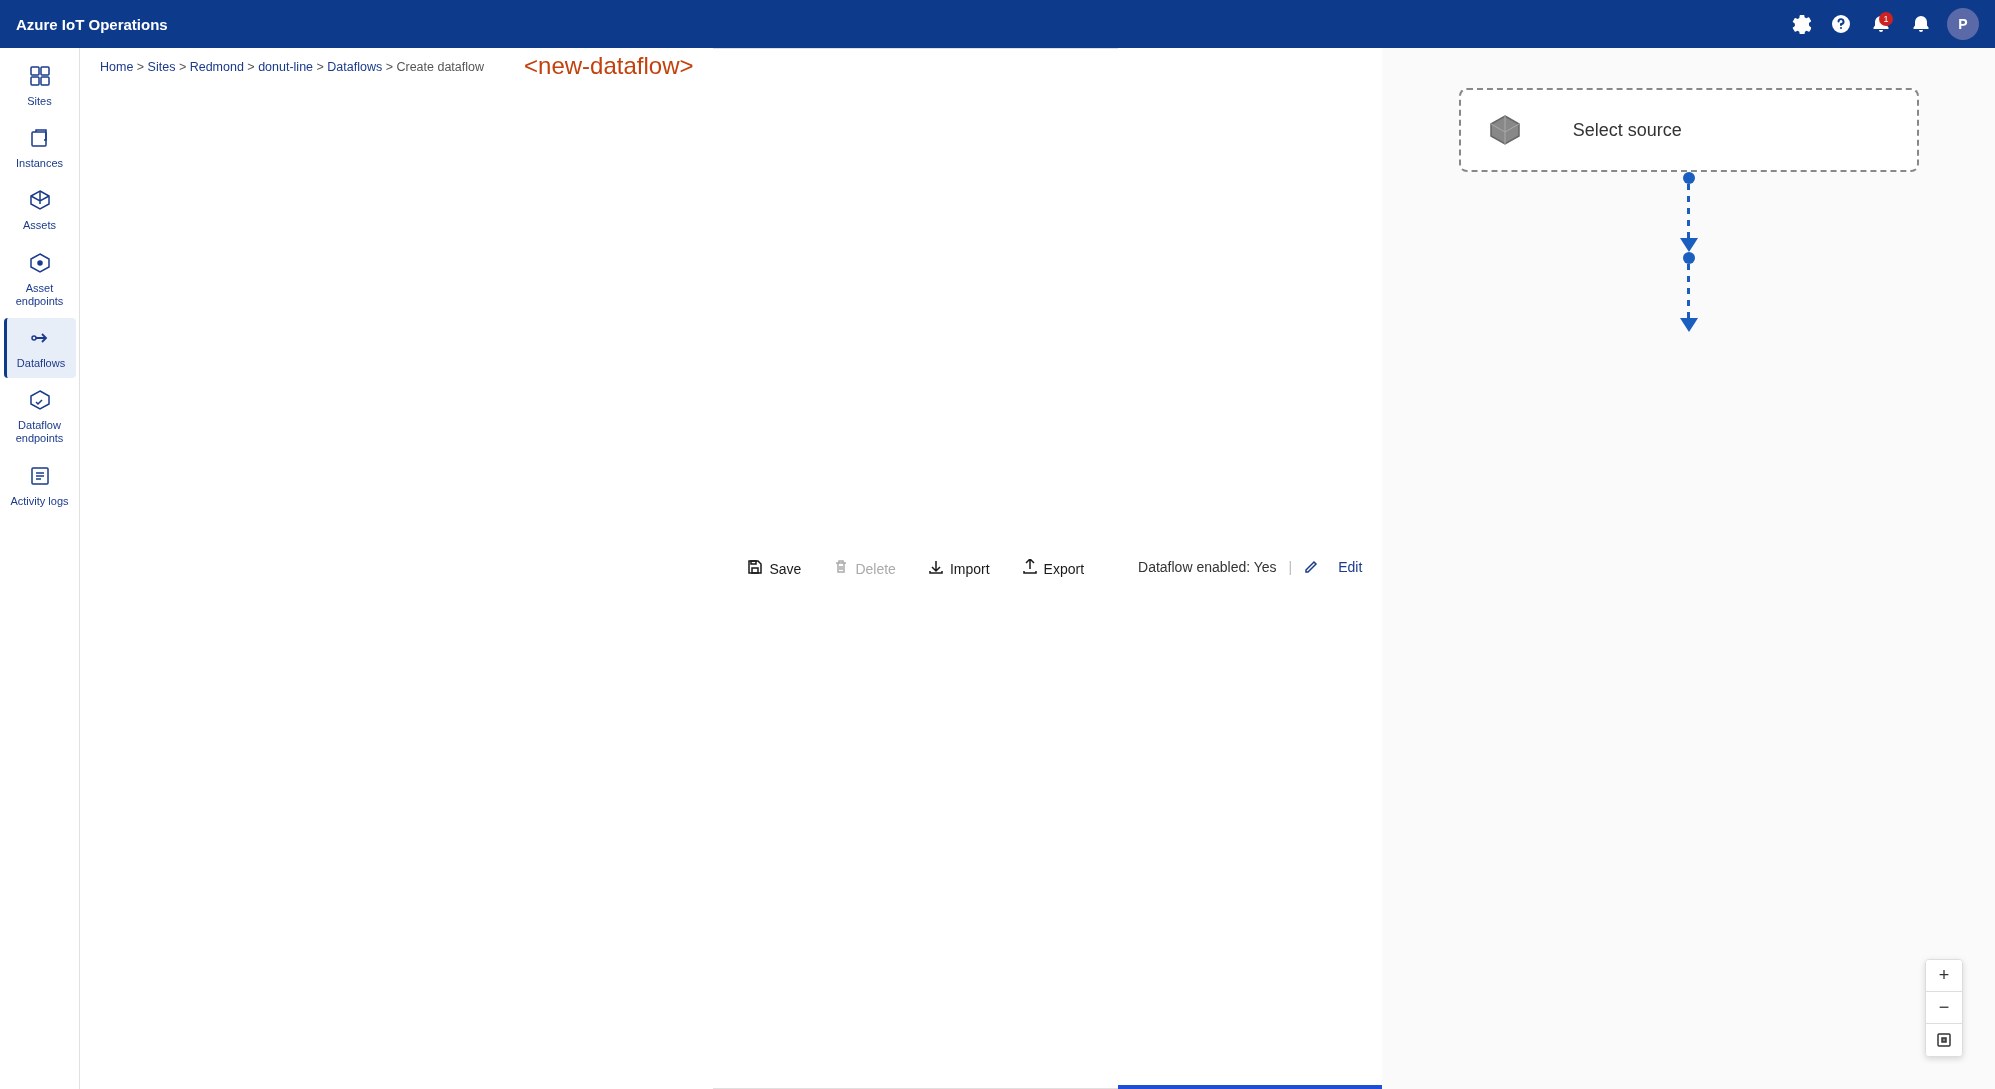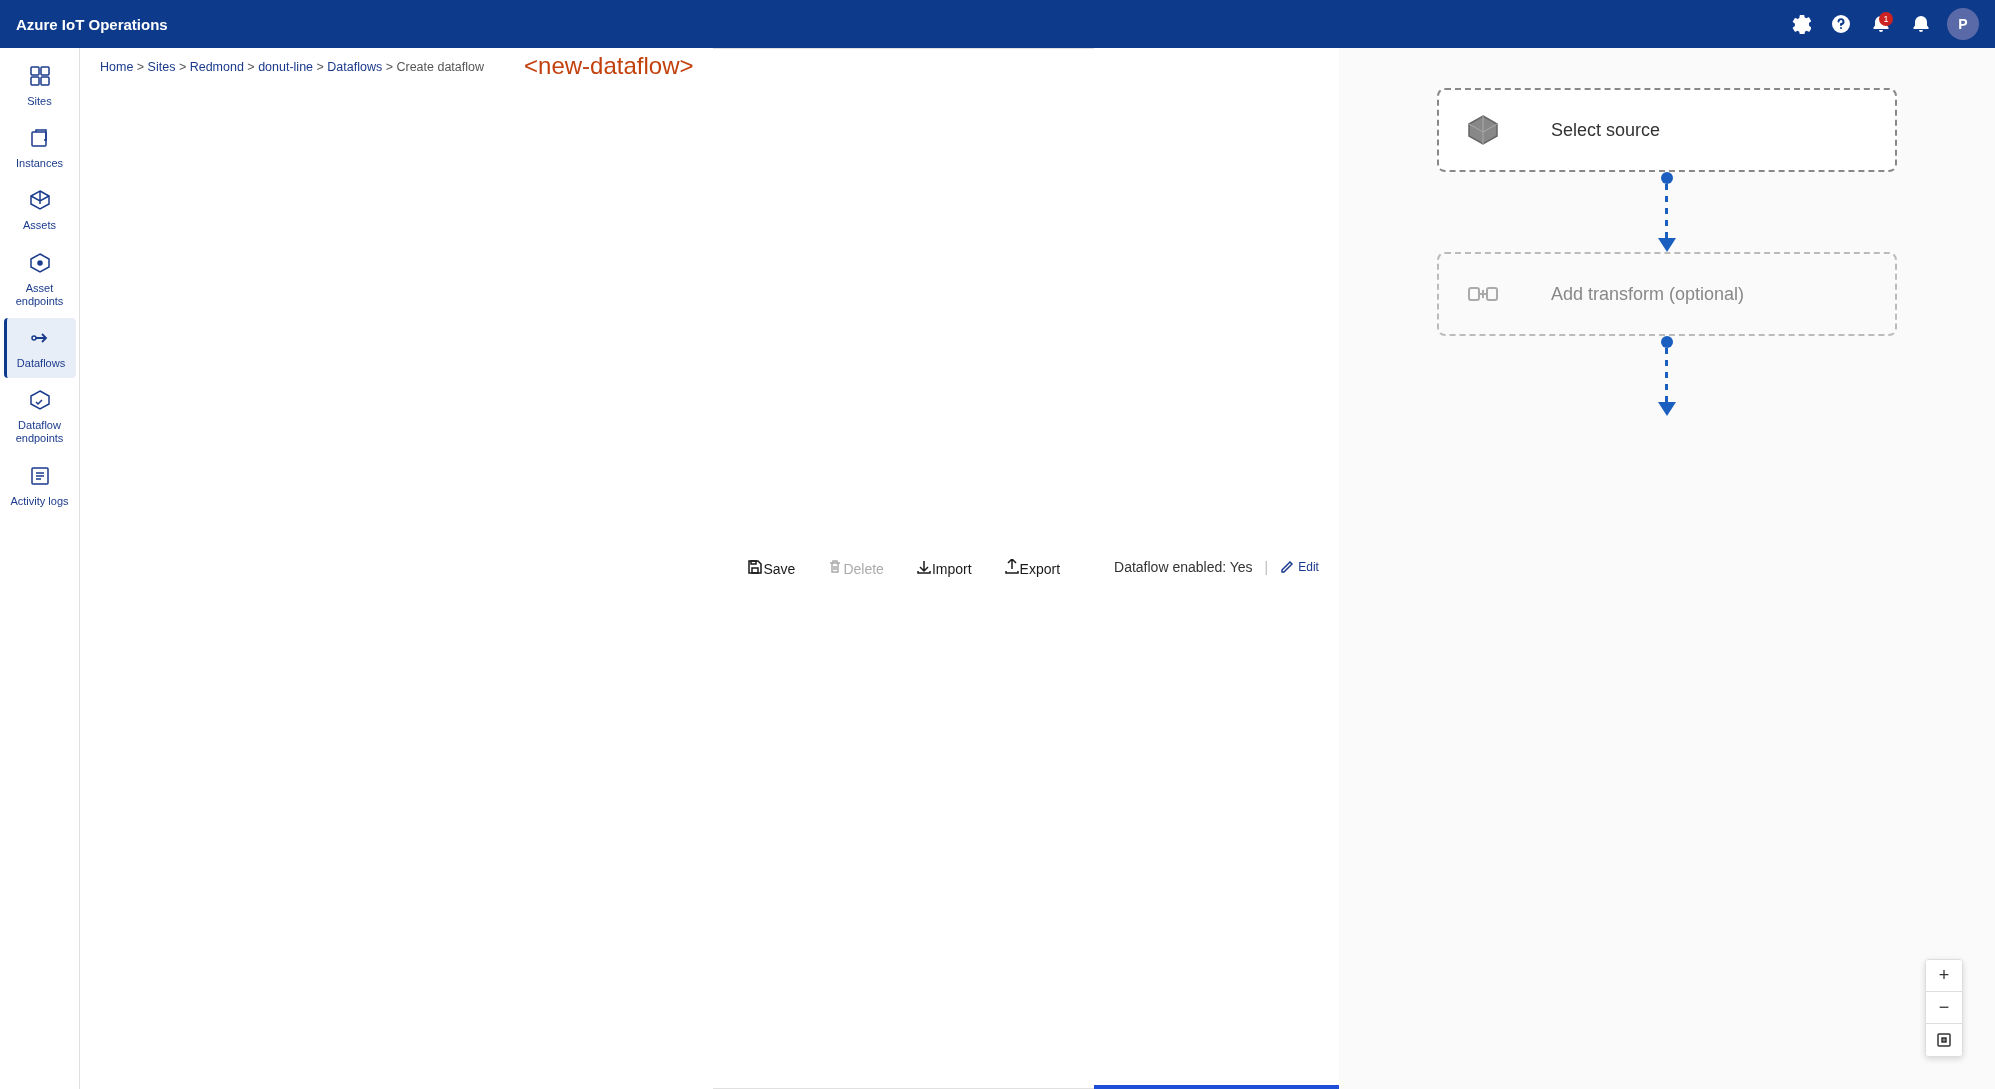--- a/index.html
+++ b/index.html
@@ -497,17 +497,6 @@
         <div class="connector-arrow"></div>
       </div>
 
-      <div class="flow-node transform">
-        <div class="flow-node-icon">
-          <svg width="36" height="36" viewBox="0 0 36 36" fill="none" stroke="#aaa" stroke-width="2">
-            <rect x="4" y="12" width="10" height="12" rx="2"></rect>
-            <rect x="22" y="12" width="10" height="12" rx="2"></rect>
-            <line x1="14" y1="18" x2="22" y2="18"></line>
-            <line x1="18" y1="14" x2="18" y2="22"></line>
-          </svg>
-        </div>
-        <span class="flow-node-label">Add transform (optional)</span>
-      </div>
 
       <div class="flow-connector">
         <div class="connector-dot"></div>

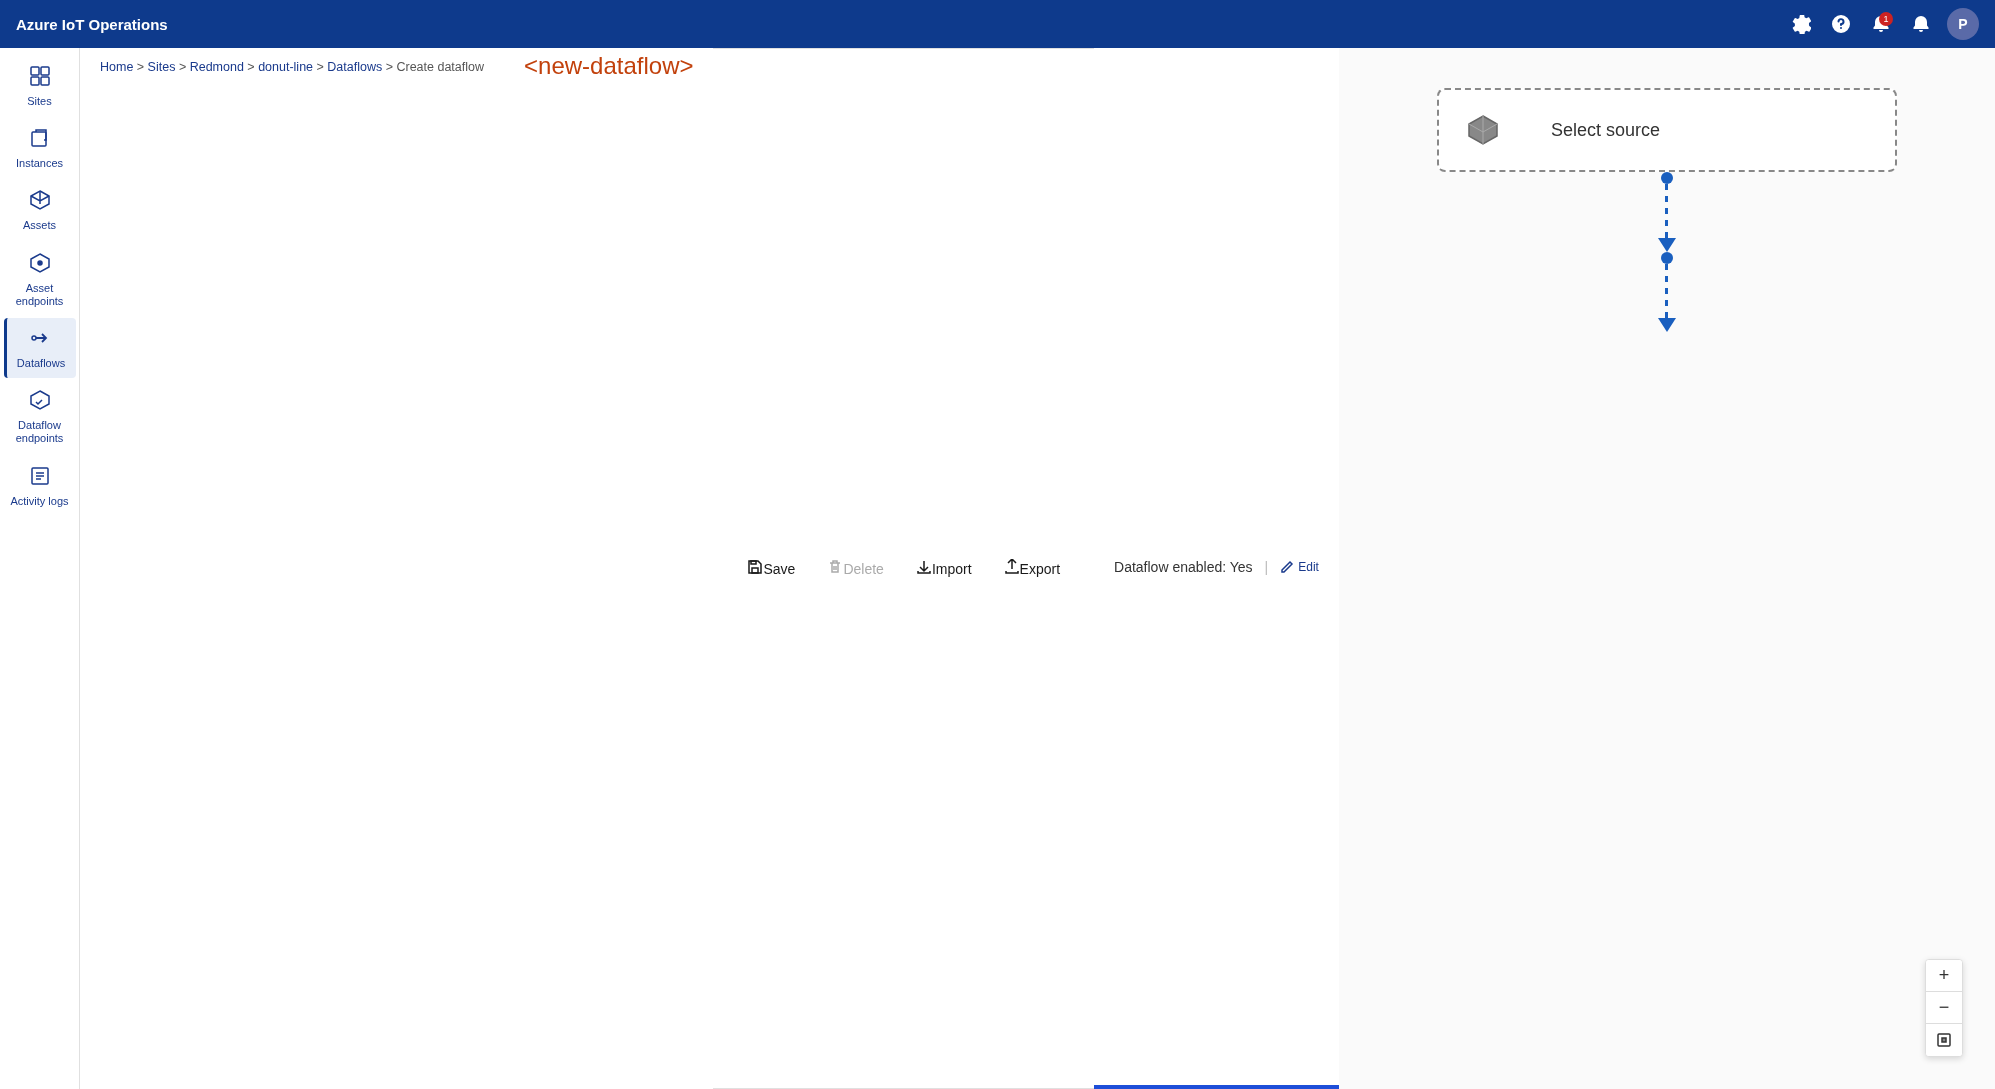--- a/index.html
+++ b/index.html
@@ -150,6 +150,7 @@
     .toolbar-btn {
       display: flex;
       align-items: center;
+      gap: 6px;
       padding: 6px 14px;
       background: white;
       border: none;

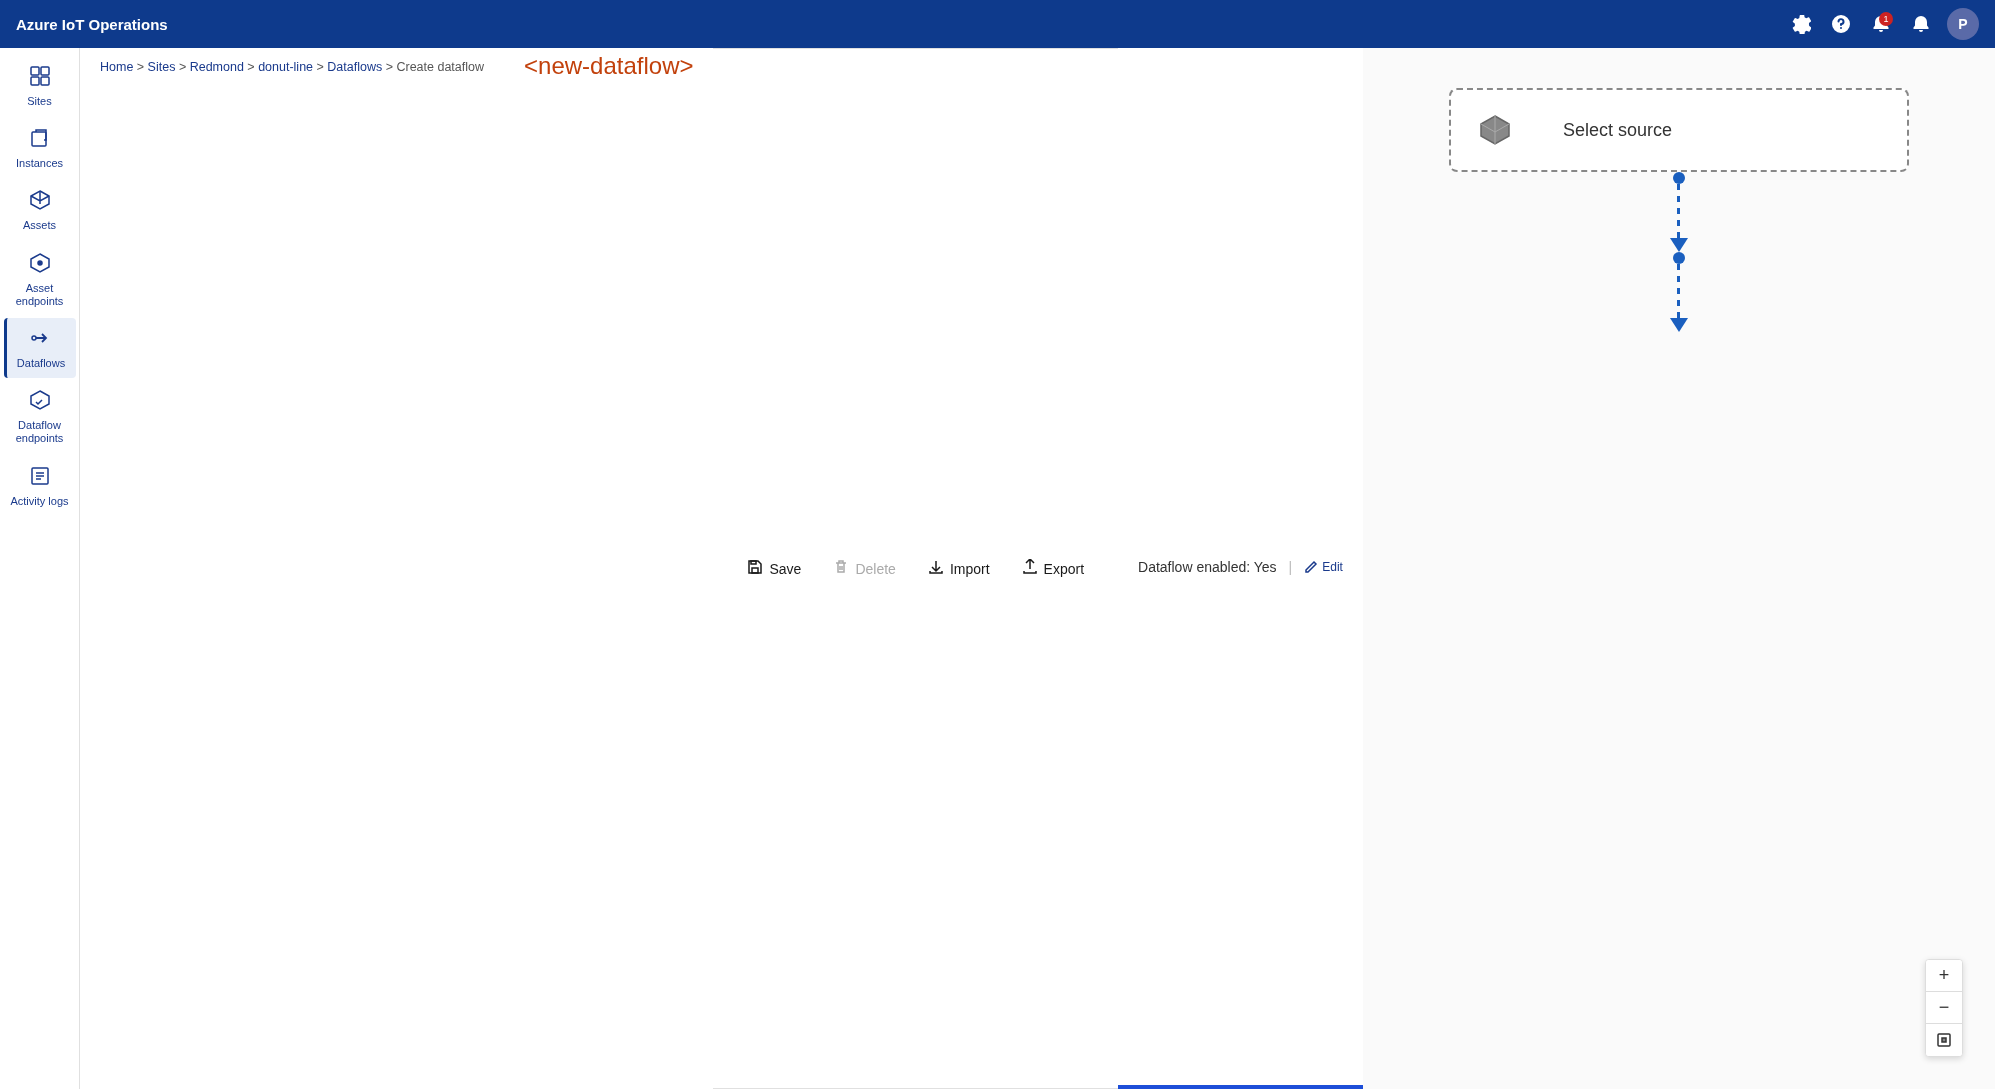--- a/index.html
+++ b/index.html
@@ -176,10 +176,10 @@
     .edit-btn {
       display: flex;
       align-items: center;
-      gap: 4px;
+      gap: 20px;
       color: #1a3a8c;
       cursor: pointer;
-      font-size: 12px;
+      font-size: 14px;
       background: none;
       border: none;
       justify-content: flex-end;

